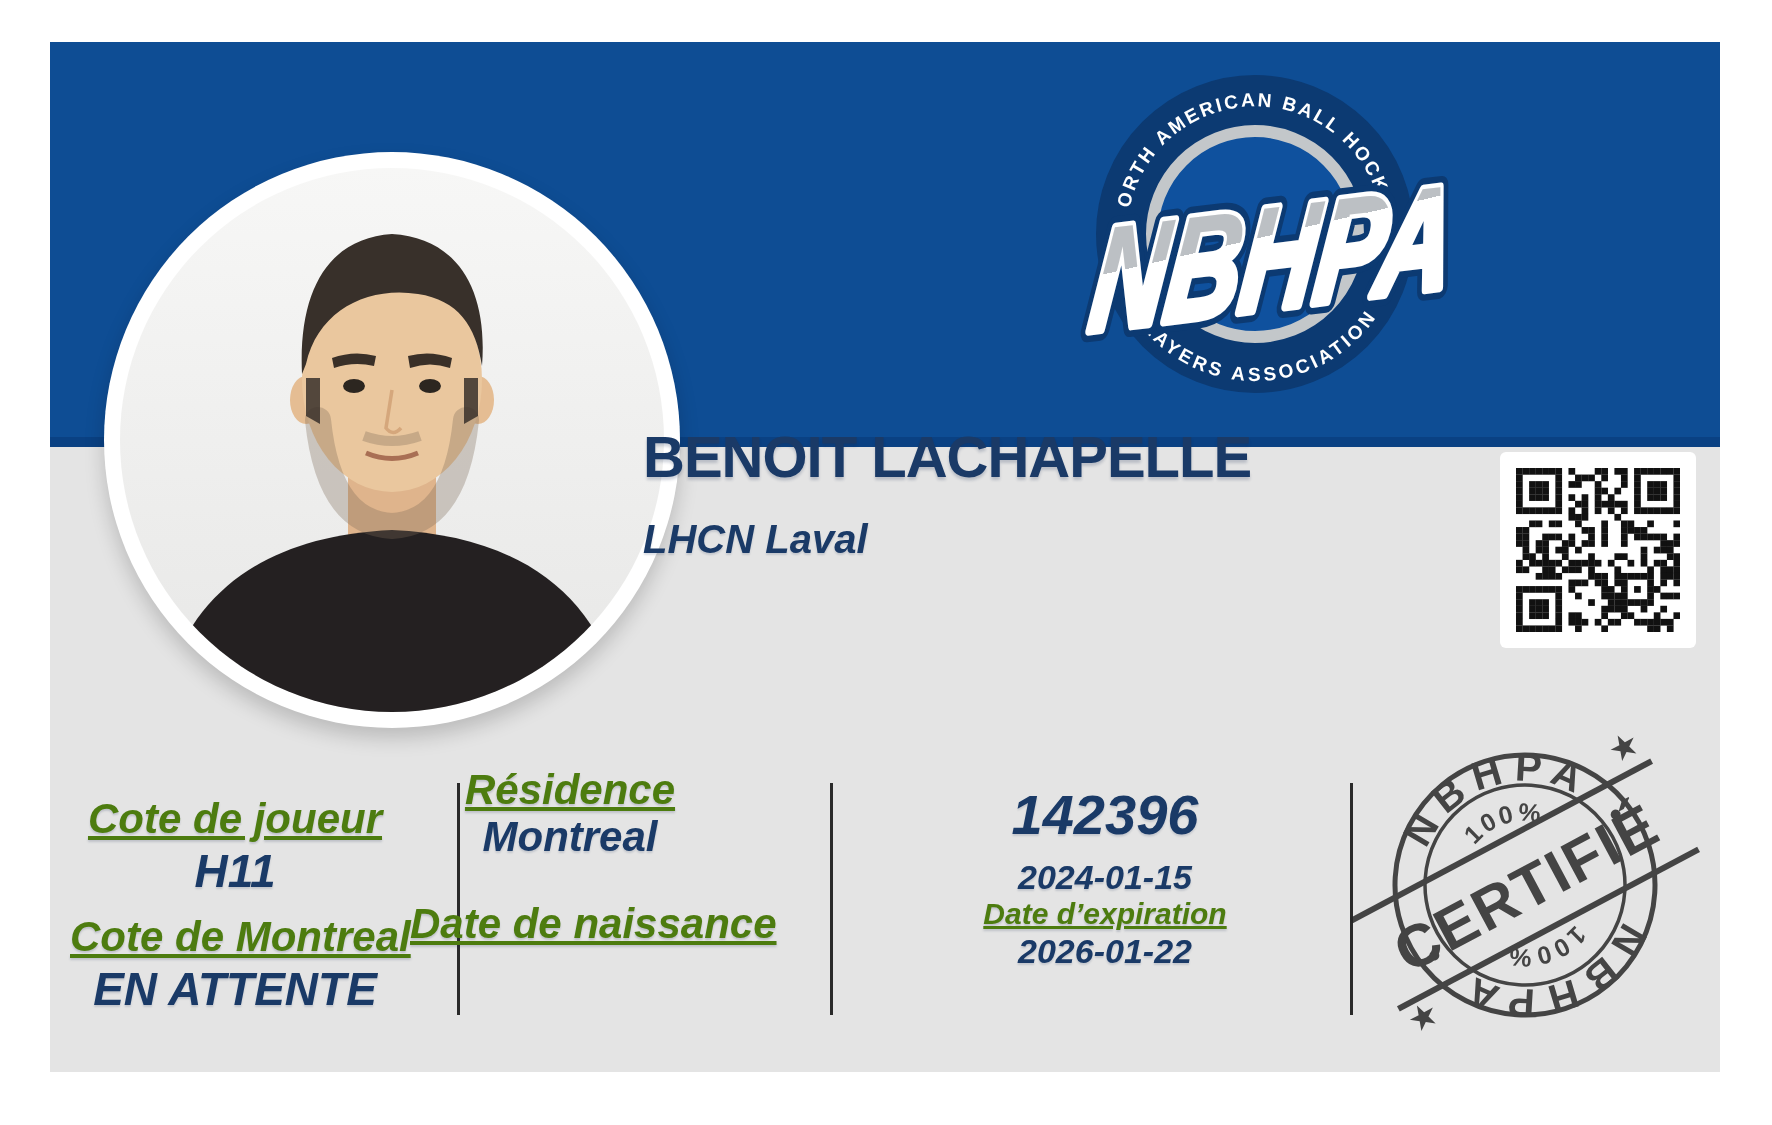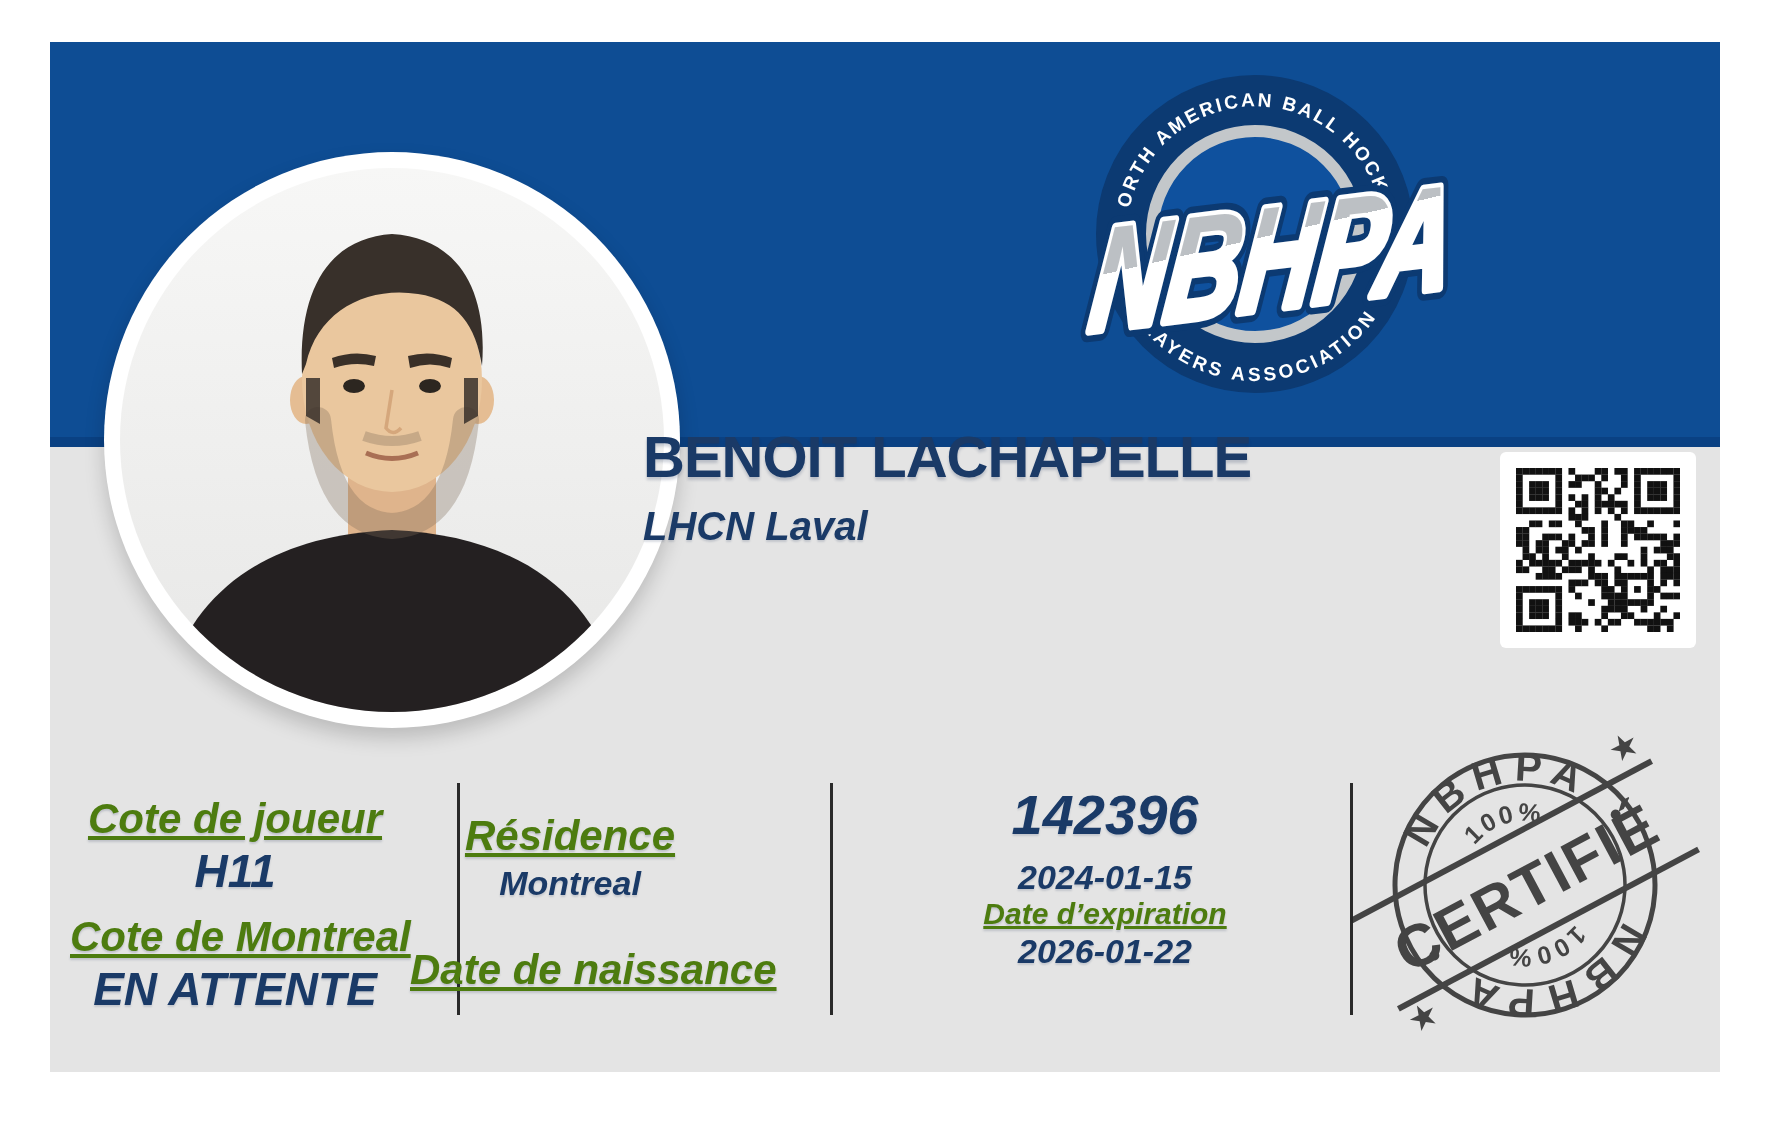--- a/index.html
+++ b/index.html
@@ -18,7 +18,7 @@
   .name{font-size:58px;line-height:66px;font-weight:bold;color:#1a3a67;
         letter-spacing:-1px;text-shadow:0 3px 3px rgba(20,40,80,.20);white-space:nowrap;}
   .team{font-size:40px;line-height:48px;font-weight:bold;font-style:italic;color:#1a3a67;
-        margin-top:12px;text-shadow:0 2px 2px rgba(20,40,80,.15);}
+        margin-top:25px;text-shadow:0 2px 2px rgba(20,40,80,.15);}
   .vdiv{position:absolute;top:741px;width:3px;height:232px;background:#2a2a2a;}
   .d1{left:407px;} .d2{left:780px;} .d3{left:1300px;}
   .col{position:absolute;text-align:center;font-weight:bold;font-style:italic;}

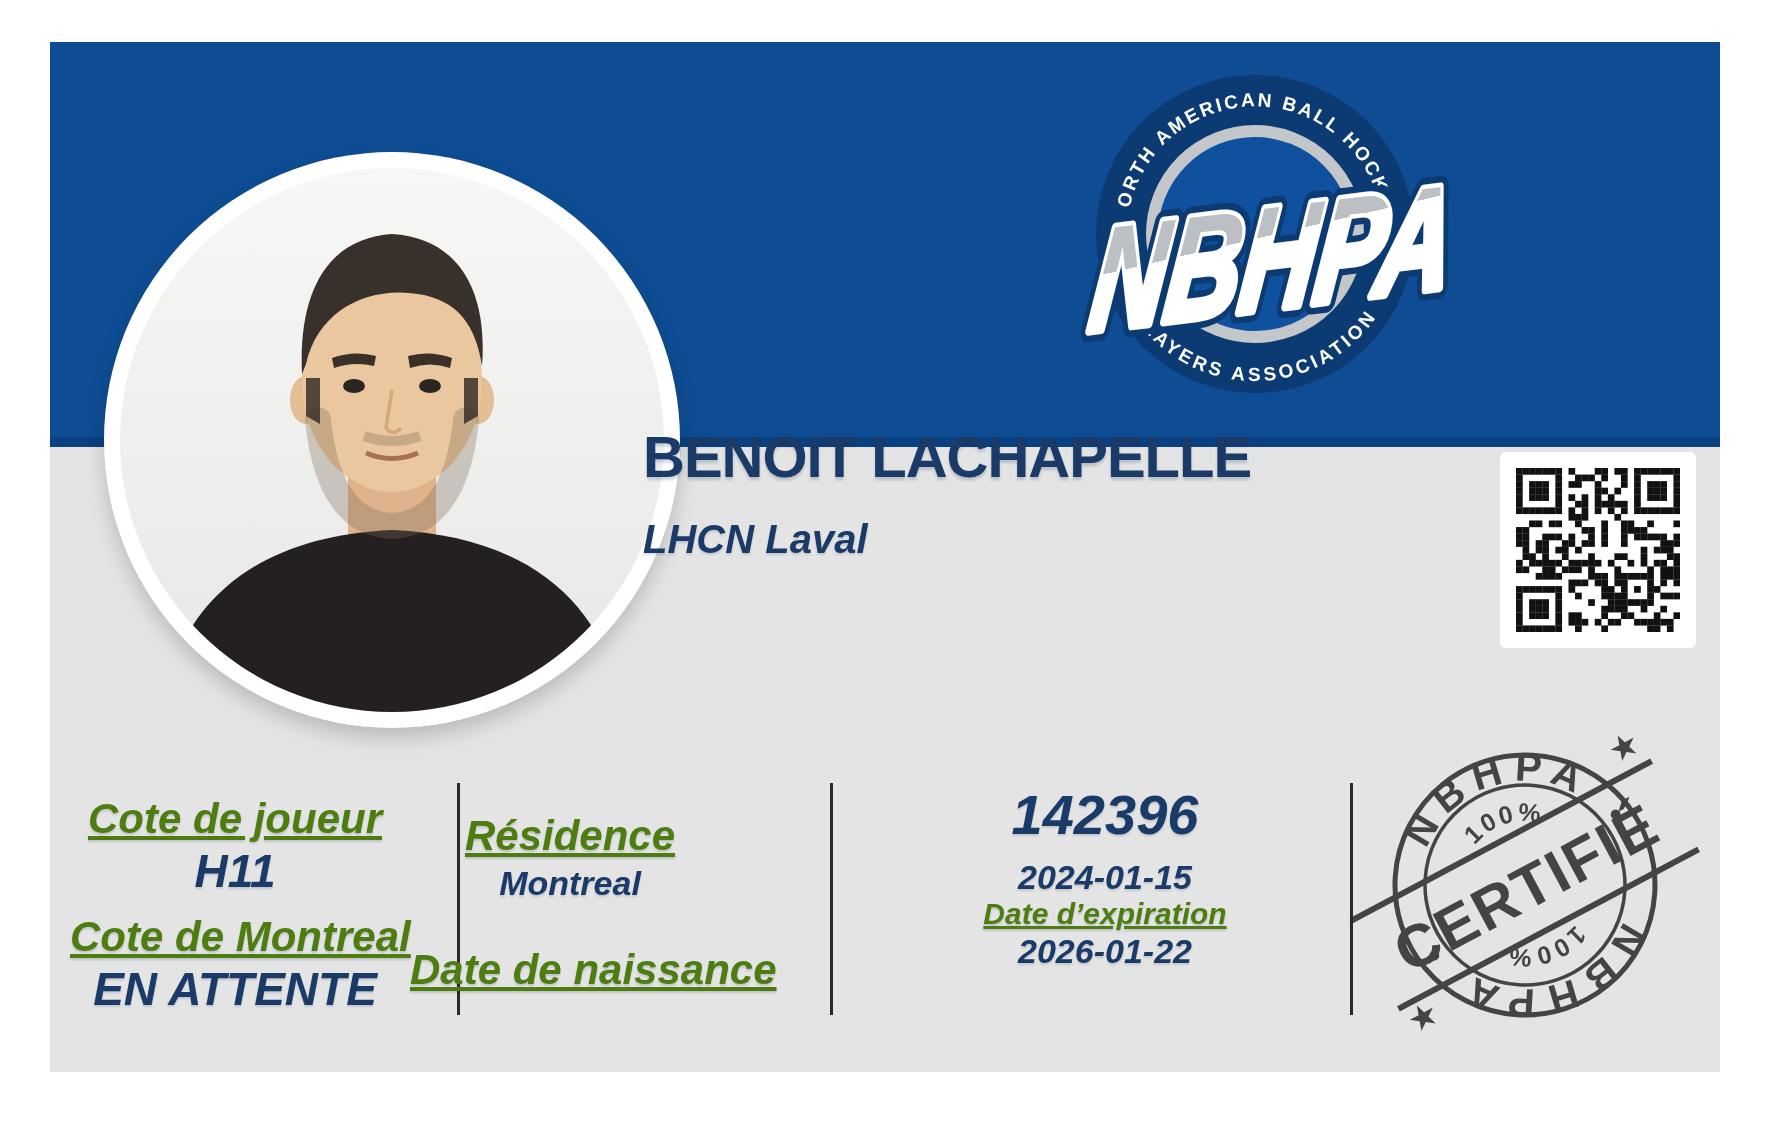--- a/index.html
+++ b/index.html
@@ -23,7 +23,7 @@
   .d1{left:407px;} .d2{left:780px;} .d3{left:1300px;}
   .col{position:absolute;text-align:center;font-weight:bold;font-style:italic;}
   .col1{left:20px;top:752px;width:330px;}
-  .col2{left:360px;top:769px;width:320px;}
+  .col2{left:360px;top:723px;width:320px;}
   .col3{left:860px;top:740px;width:390px;}
   .flabel{font-size:42px;line-height:50px;color:#4d7c0f;text-shadow:0 2px 2px rgba(20,40,80,.18);white-space:nowrap;text-decoration:underline;}
   .flabel.small{font-size:30px;line-height:36px;}

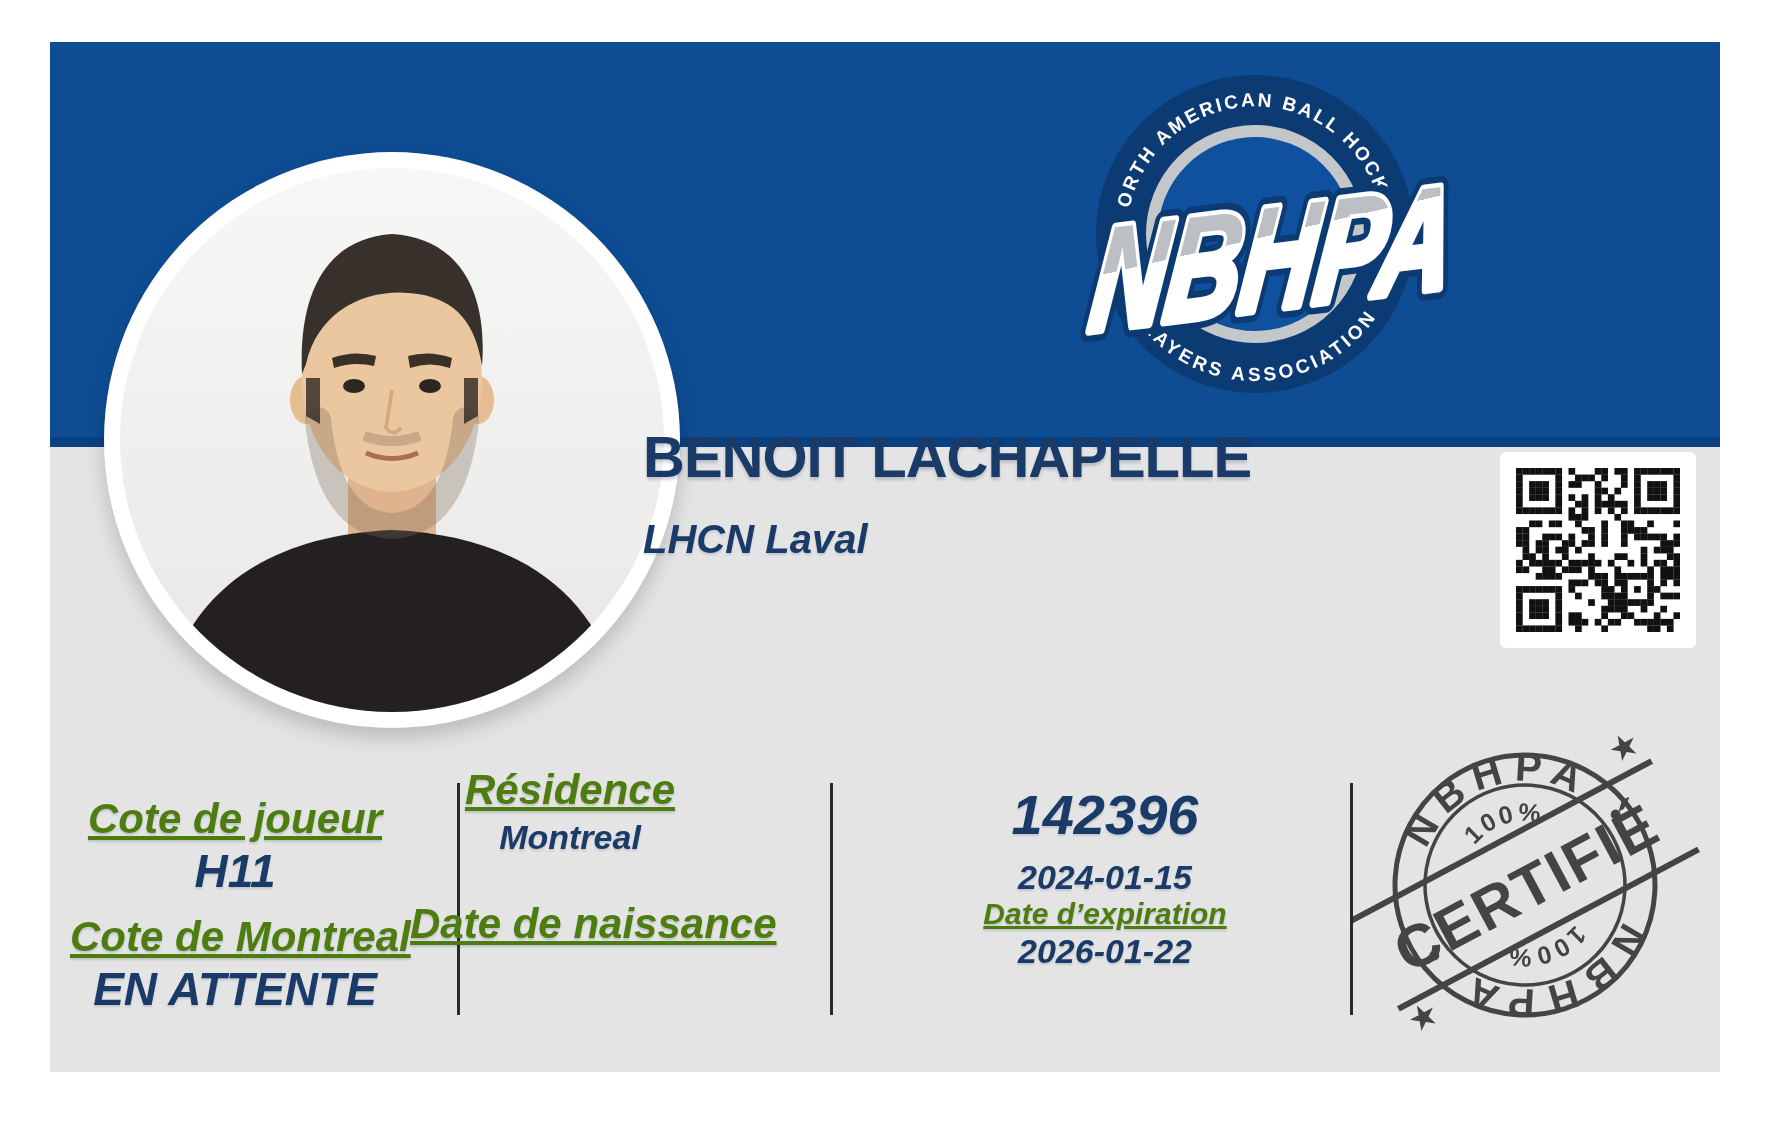--- a/index.html
+++ b/index.html
@@ -28,7 +28,7 @@
   .flabel{font-size:42px;line-height:50px;color:#4d7c0f;text-shadow:0 2px 2px rgba(20,40,80,.18);white-space:nowrap;text-decoration:underline;}
   .flabel.small{font-size:30px;line-height:36px;}
   .fvalue{font-size:46px;line-height:54px;color:#1a3a67;text-shadow:0 2px 2px rgba(20,40,80,.15);white-space:nowrap;}
-  .fvalue.small{font-size:34px;line-height:44px;}
+  .fvalue.small{font-size:42px;line-height:44px;}
   .fvalue.big{font-size:56px;line-height:66px;}
   .fvalue.date{font-size:34px;line-height:38px;}
   .sp14{height:14px;} .sp40{height:40px;} .sp10{height:10px;}

